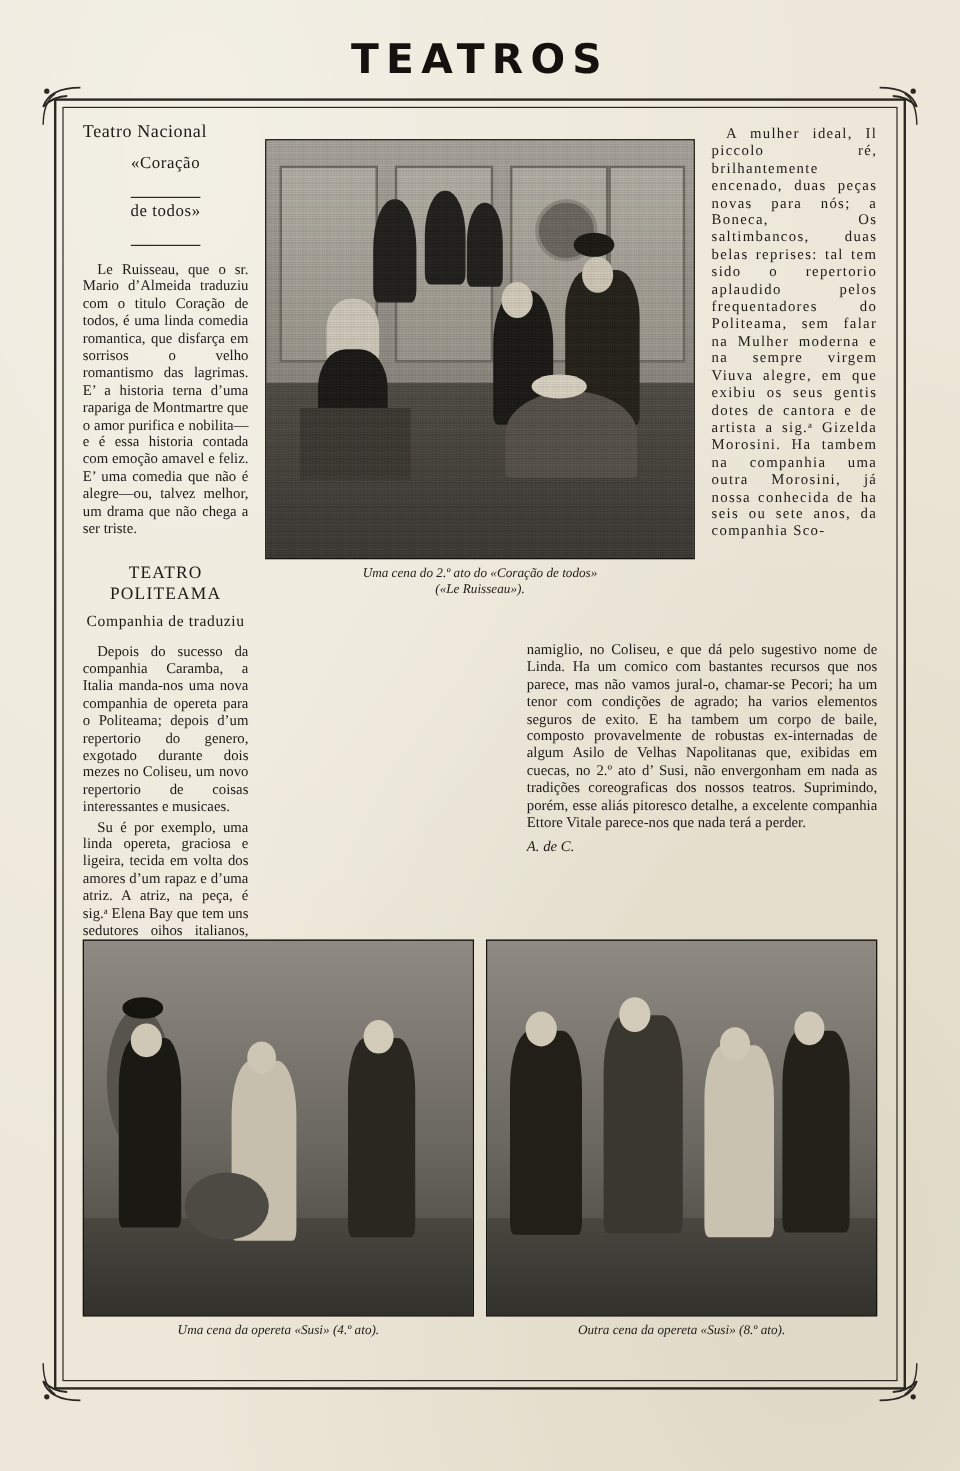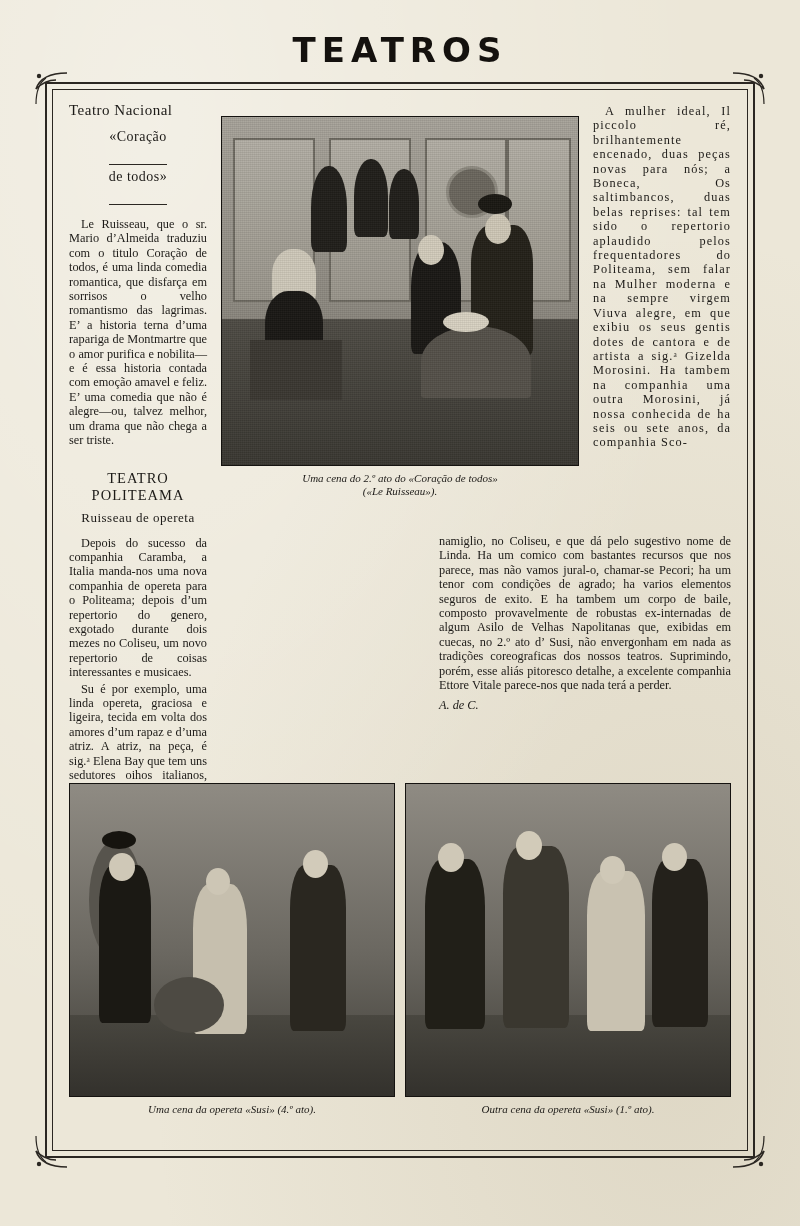--- a/index.html
+++ b/index.html
@@ -249,7 +249,7 @@
           <h2 class="sec" style="font-size:14.5px;letter-spacing:1px;margin-bottom:6px;">TEATRO POLITEAMA</h2>
         </div>
         <div style="text-align:center;margin-bottom:10px;">
-          <h3 class="sub" style="font-size:13px;">Ruisseau de opereta</h3>
+          <h3 class="sub" style="font-size:13px;">Companhia de traduziu</h3>
         </div>
 
         <p class="just">Depois do sucesso da companhia Caramba, a Italia manda-nos uma nova companhia de opereta para o Politeama; depois d’um repertorio do genero, exgotado durante dois mezes no Coliseu, um novo repertorio de coisas interessantes e musicaes.</p>

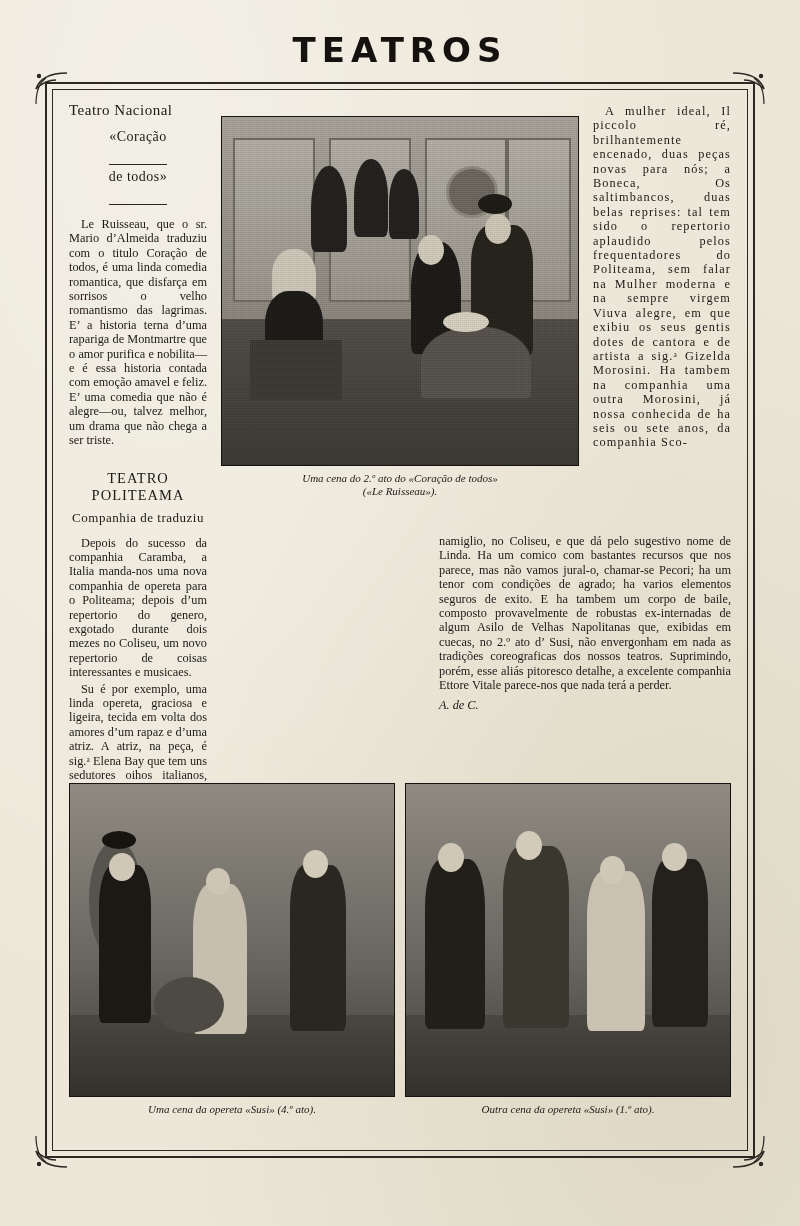--- a/index.html
+++ b/index.html
@@ -339,7 +339,7 @@
               <div class="oval" style="left:79%;top:19%;width:25px;height:28px;background:#d0c9b8;"></div>
               <div class="grain"></div>
             </div>
-            <div class="cap">Outra cena da opereta «Susi» (1.º ato).</div>
+            <div class="cap">Outra cena da opereta «Susi» (8.º ato).</div>
           </div>
 
         </div>

